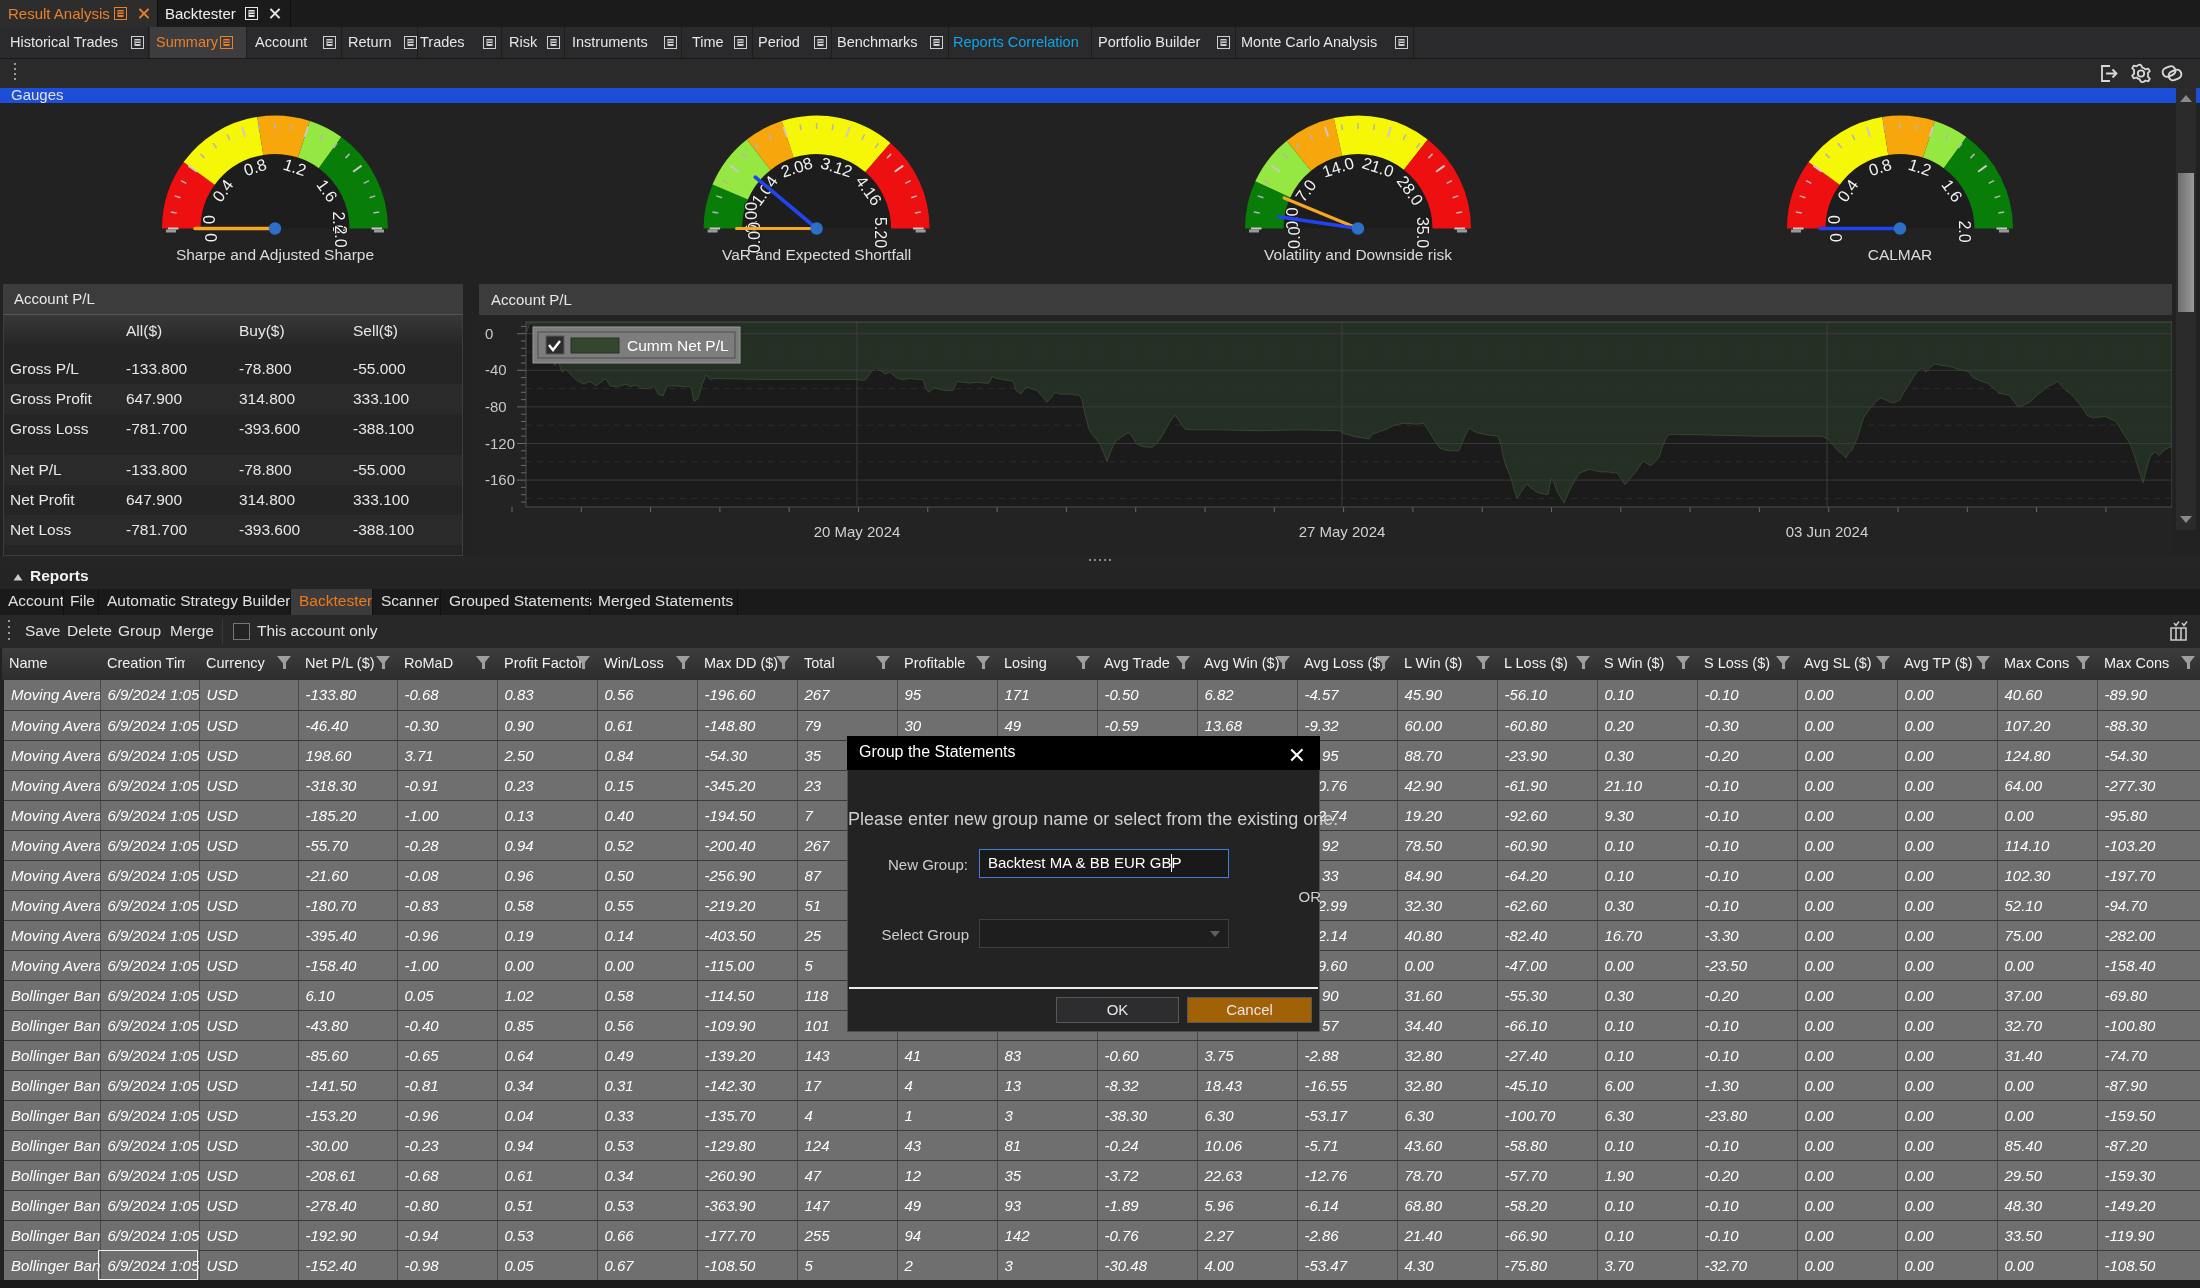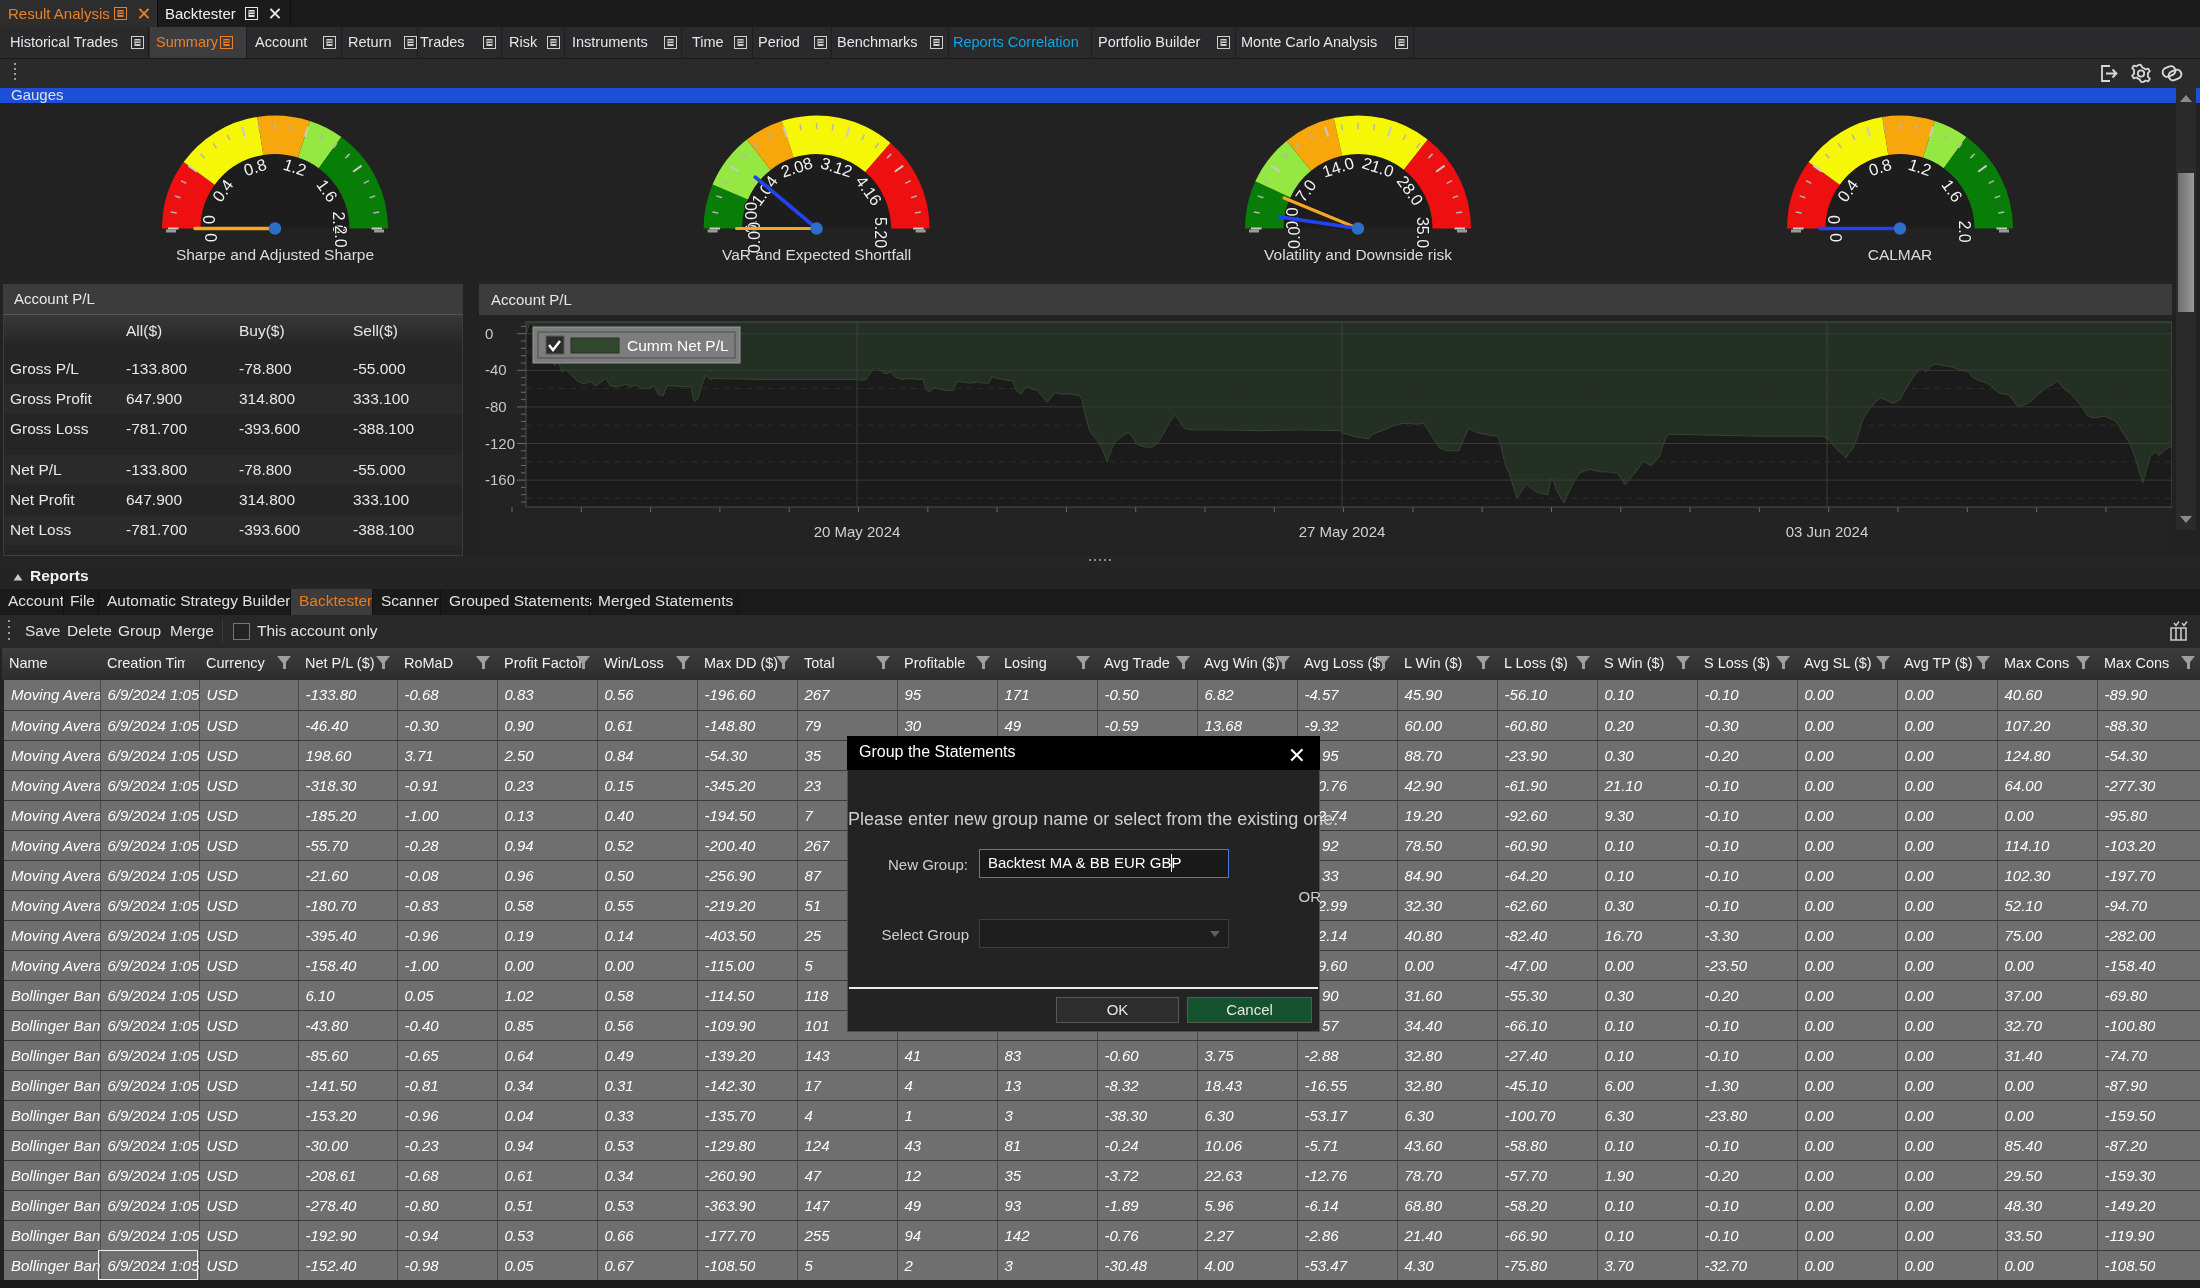--- a/index.html
+++ b/index.html
@@ -1042,6 +1042,6 @@
 </div>
 <div class="abs" style="left:1px;top:250px;width:469px;height:2px;background:#ececec"></div>
 <div class="abs" style="left:208px;top:260px;width:123px;height:26px;background:#2d2d2f;border:1px solid #585858;text-align:center;font-size:15px;color:#e6e6e6;line-height:24px">OK</div>
-<div class="abs" style="left:339px;top:260px;width:125px;height:26px;background:#14532d;border:1px solid #585858;text-align:center;font-size:15px;color:#e6e6e6;line-height:24px">Cancel</div>
+<div class="abs" style="left:339px;top:260px;width:125px;height:26px;background:#a16207;border:1px solid #585858;text-align:center;font-size:15px;color:#e6e6e6;line-height:24px">Cancel</div>
 </div>
 </body></html>

